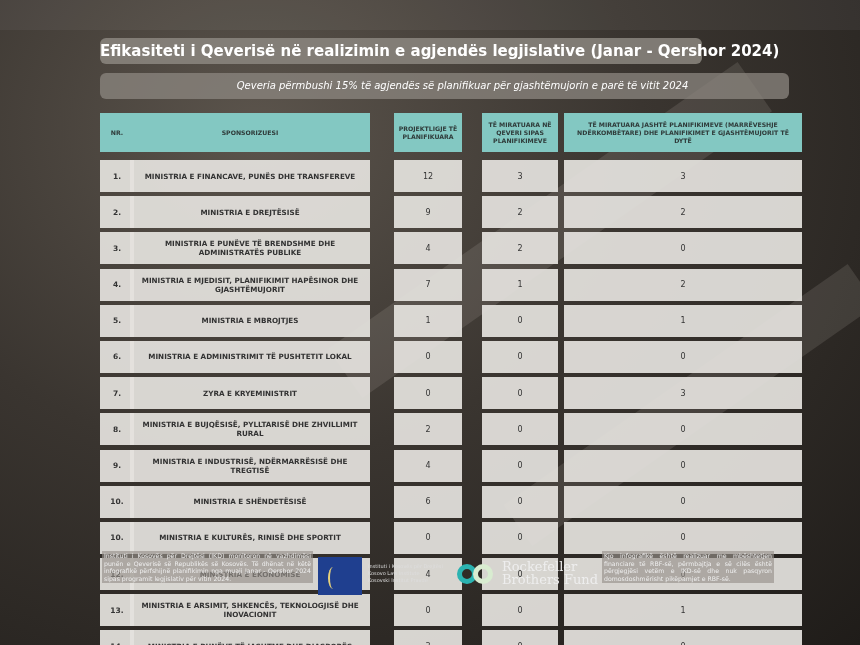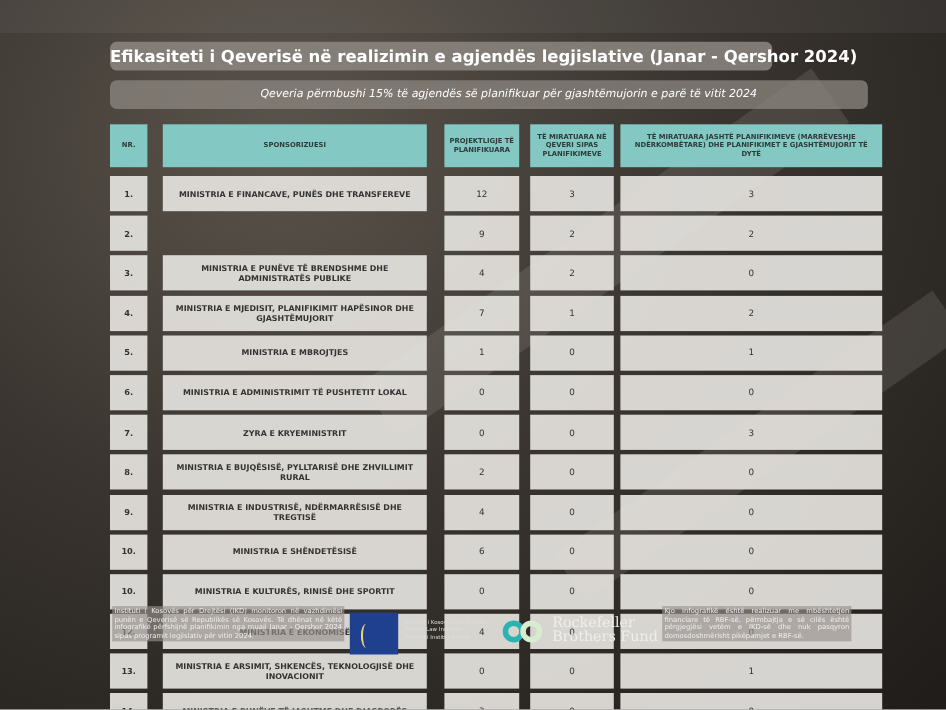--- a/index.html
+++ b/index.html
@@ -25,7 +25,7 @@
   .hrow .cell{background:#83c8c2;color:#2f3b3a;font-size:6.2px;line-height:8px;}
   .row .cell{background:rgba(228,226,222,0.93);}
   .c0{left:0;width:34px;}
-  .c1{left:48px;width:240px;}
+  .c1{left:30px;width:240px;}
   .c2{left:304px;width:68px;}
   .c3{left:382px;width:76px;}
   .c4{left:464px;width:238px;}

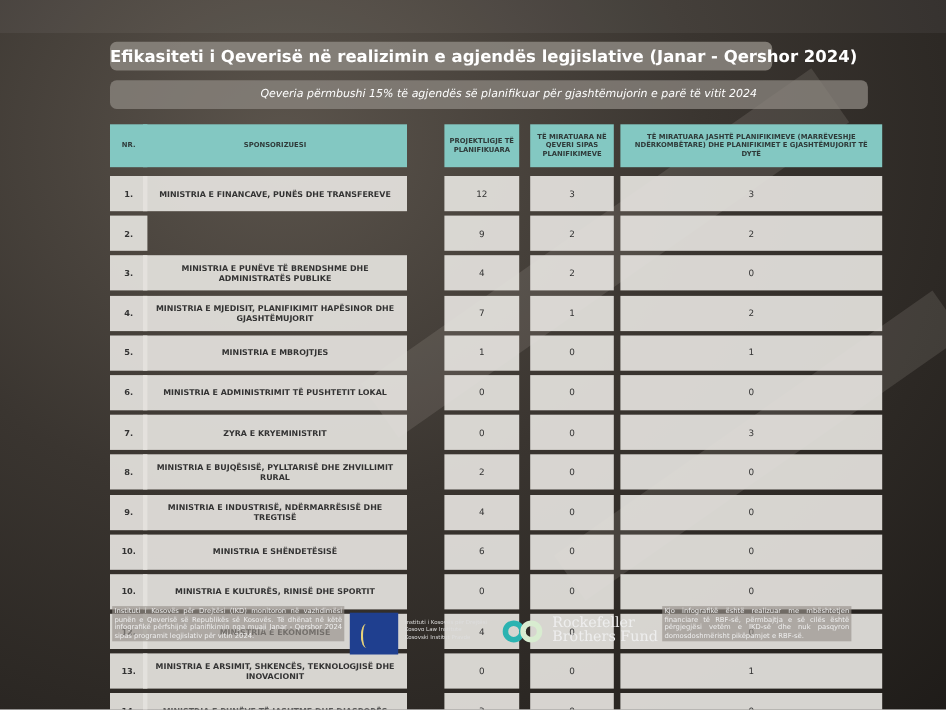--- a/index.html
+++ b/index.html
@@ -26,7 +26,7 @@
   .row .cell{background:rgba(228,226,222,0.93);}
   .c0{left:0;width:34px;}
   .c1{left:30px;width:240px;}
-  .c2{left:304px;width:68px;}
+  .c2{left:294px;width:68px;}
   .c3{left:382px;width:76px;}
   .c4{left:464px;width:238px;}
   .row .c2,.row .c3,.row .c4{font-weight:normal;font-size:8px;color:#333;}

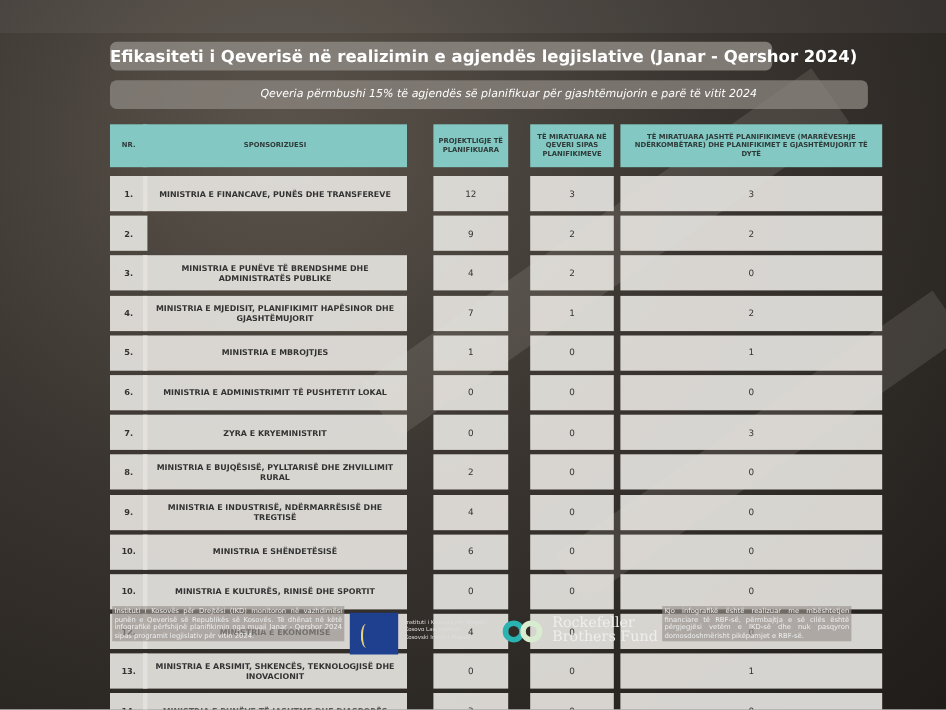--- a/index.html
+++ b/index.html
@@ -69,6 +69,7 @@
       </div>
       <div class="row">
         <div class="cell c0">2.</div>
+        <div class="cell c1">MINISTRIA E DREJTËSISË</div>
         <div class="cell c2">9</div>
         <div class="cell c3">2</div>
         <div class="cell c4">2</div>

